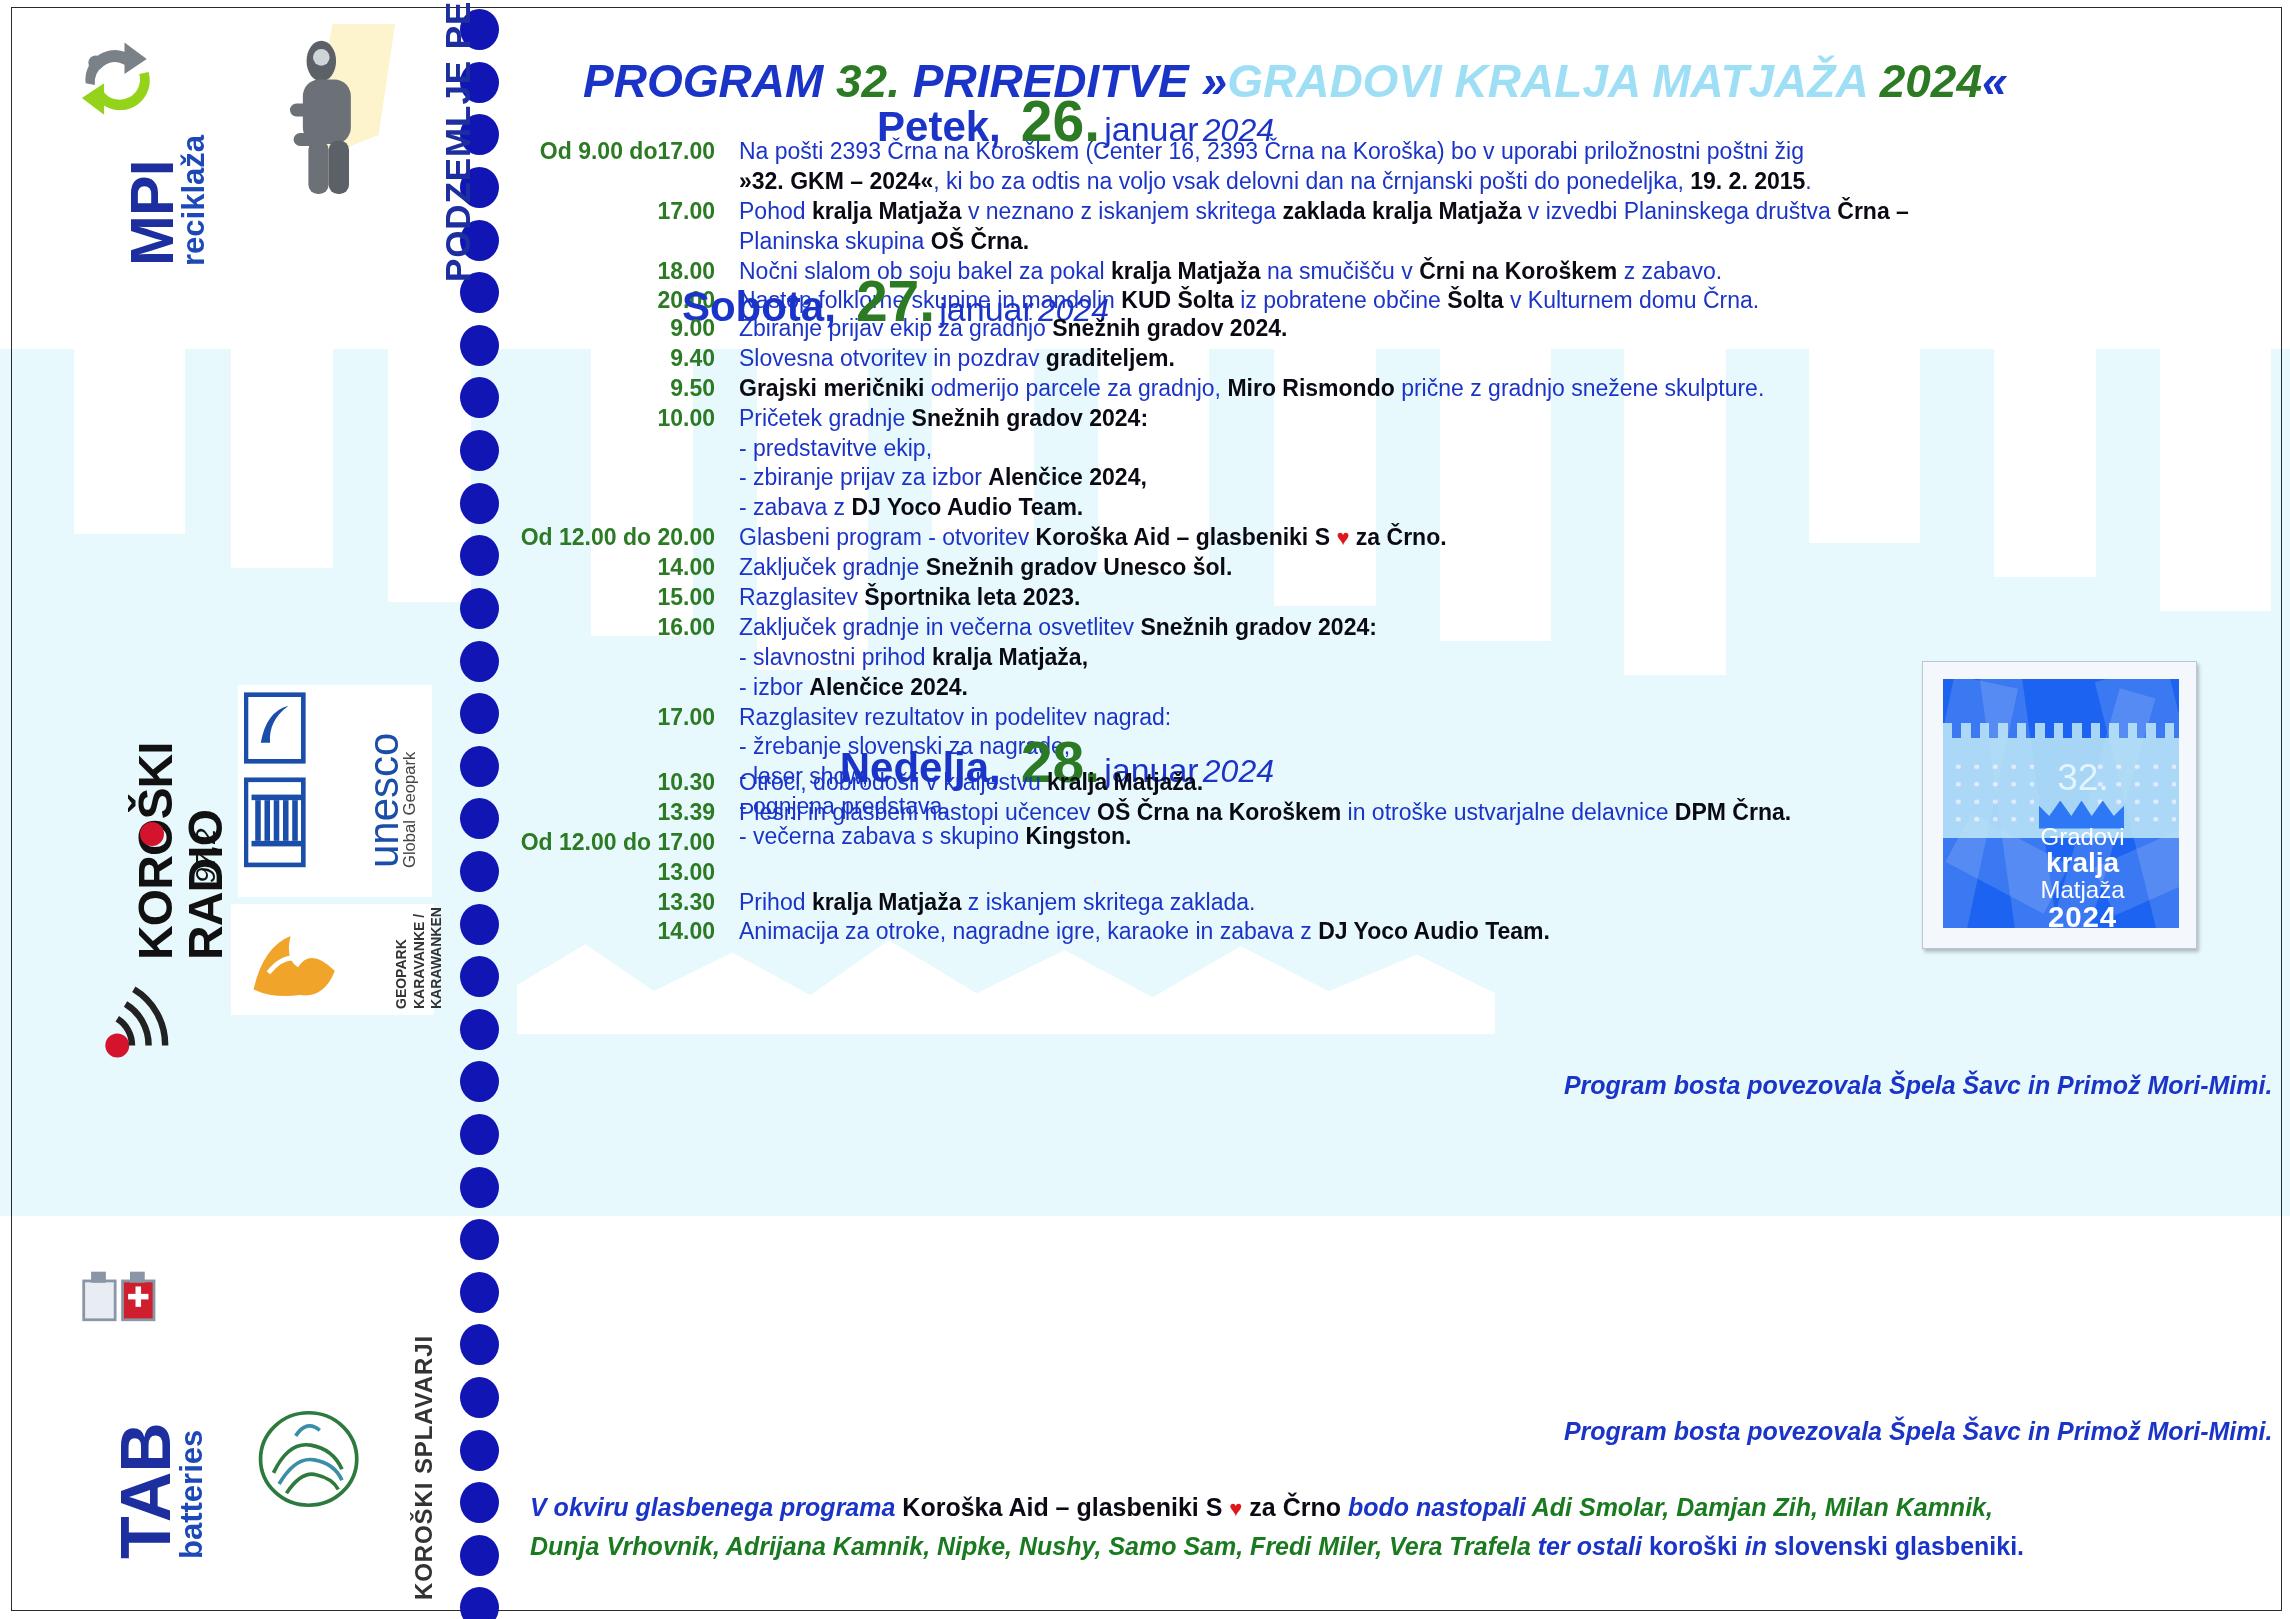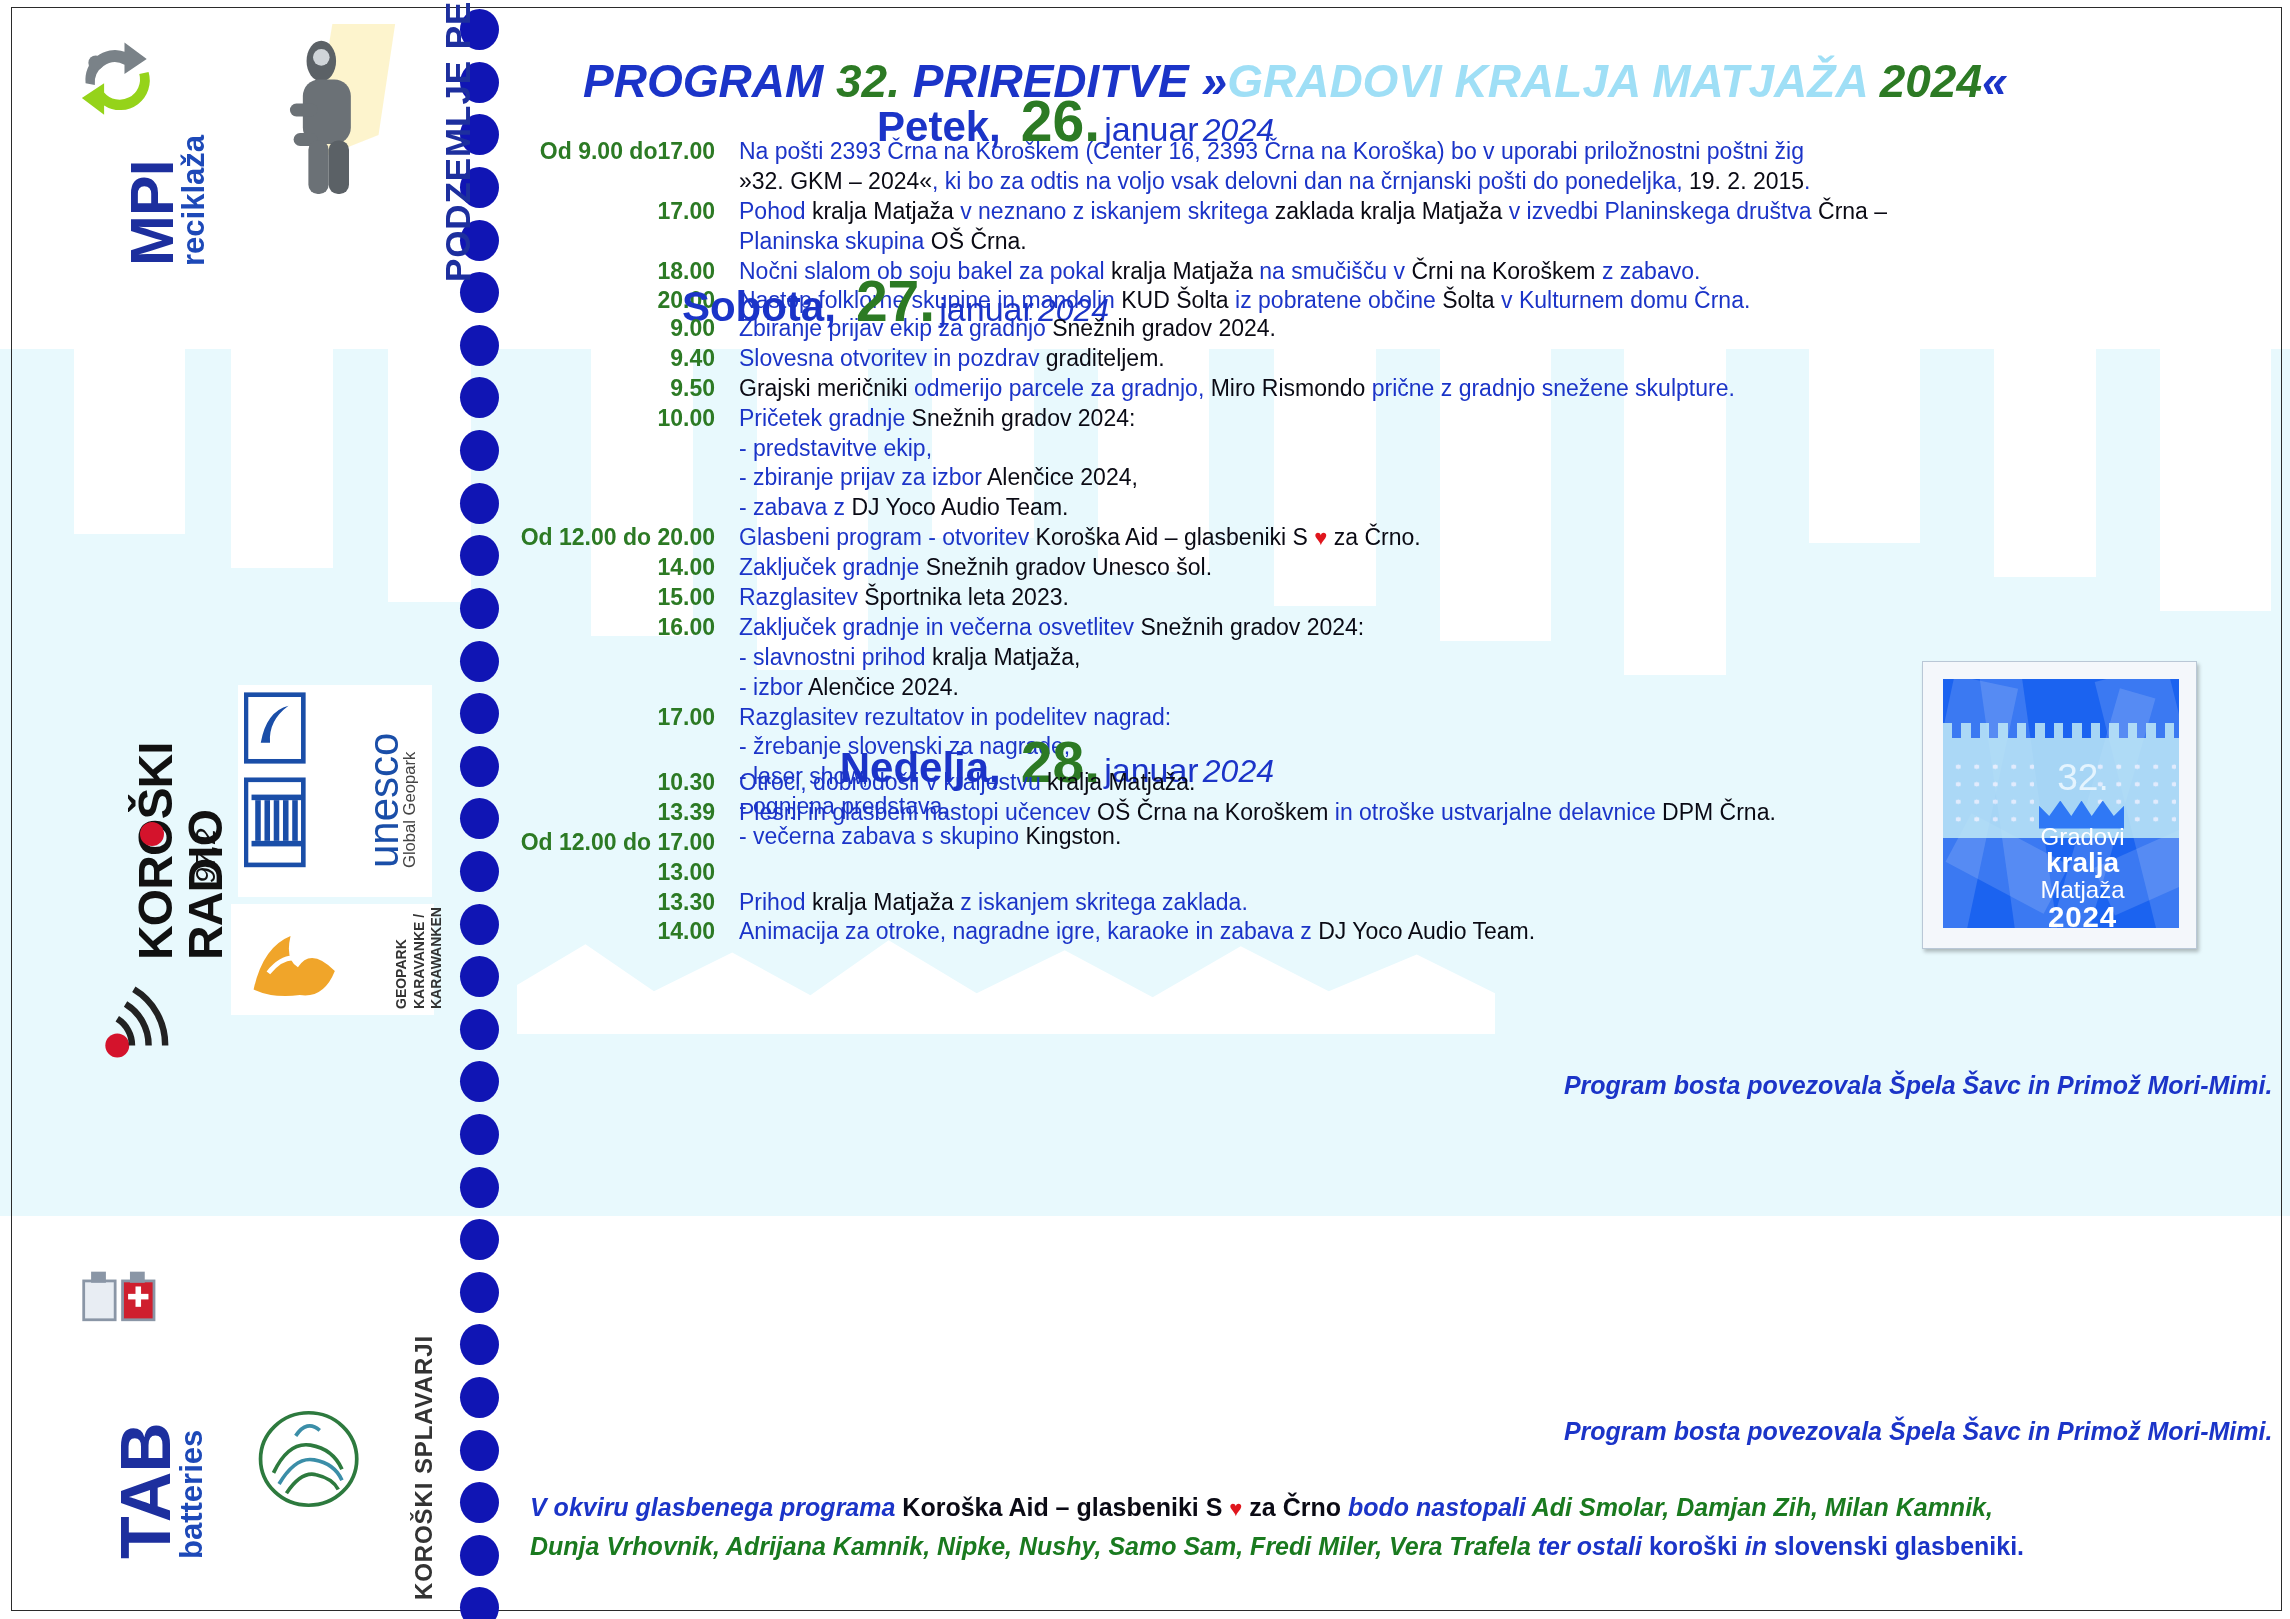--- a/index.html
+++ b/index.html
@@ -56,7 +56,7 @@
     color:#2c7a24; font-weight:bold; font-size:23px; white-space:nowrap;
   }
   .dcell { color:#1b34c8; font-size:23px; }
-  .dcell b { color:#0a0a14; font-weight:normal; }
+  .dcell b { color:#0a0a14; font-weight:bold; }
   .sub { padding-left:0px; }
 
   .heart { color:#e0161d; font-size:22px; }

